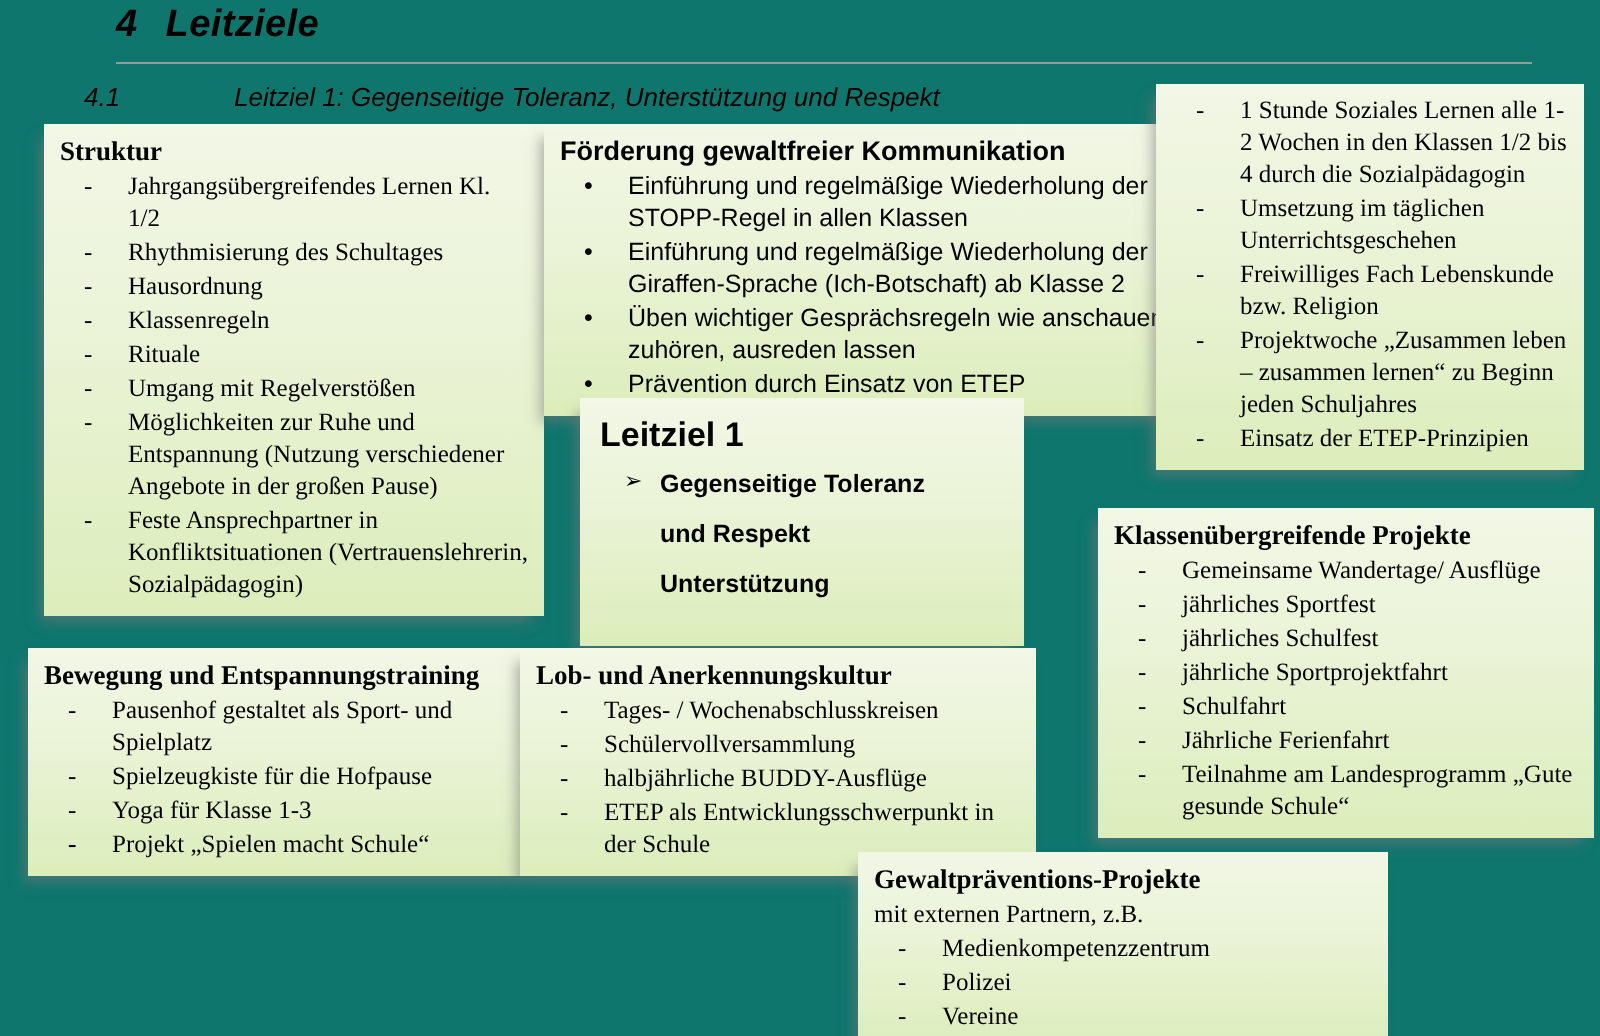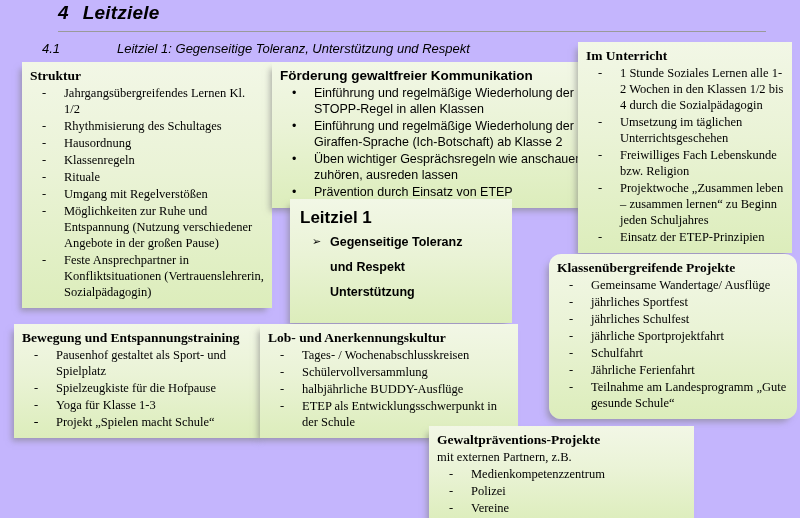--- a/index.html
+++ b/index.html
@@ -17,7 +17,7 @@
     width: 800px;
     height: 518px;
     overflow: hidden;
-    background: #c4b5fd;
+    background: #0f766e;
   }
 
   

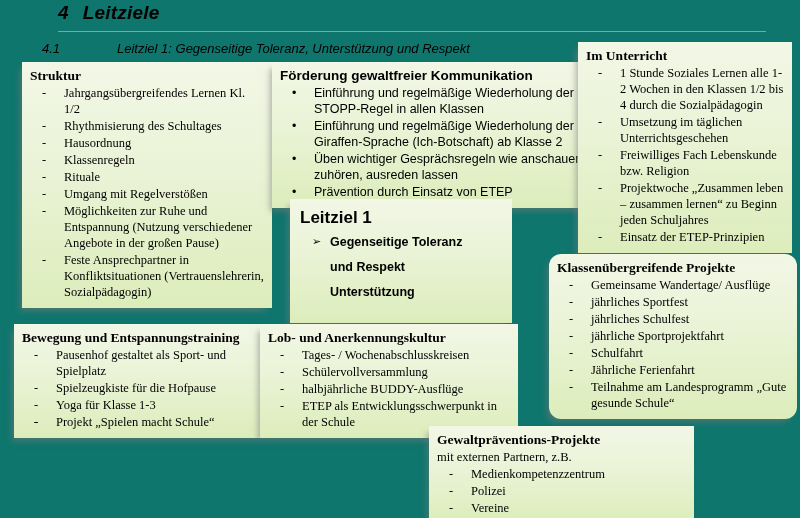--- a/index.html
+++ b/index.html
@@ -187,7 +187,6 @@
   </div>
 
   <div class="card" id="card-unterricht">
-    <div class="card-title">Im Unterricht</div>
     <ul class="items">
       <li><span class="mk">-</span><span>1 Stunde Soziales Lernen alle 1-2 Wochen in den Klassen 1/2 bis 4 durch die Sozialpädagogin</span></li>
       <li><span class="mk">-</span><span>Umsetzung im täglichen Unterrichtsgeschehen</span></li>

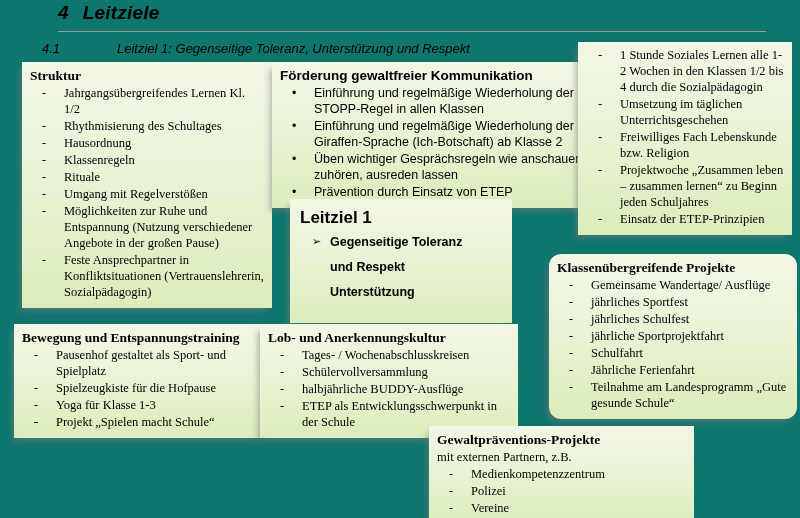--- a/index.html
+++ b/index.html
@@ -112,7 +112,7 @@
   #card-foerderung    { left: 272px; top: 62px;  width: 324px; }
   #card-unterricht    { left: 578px; top: 42px;  width: 214px; }
   #card-leitziel      { left: 290px; top: 199px; width: 222px; }
-  #card-klassen       { left: 549px; top: 254px; width: 248px; border-radius: 12px; }
+  #card-klassen       { left: 549px; top: 254px; width: 248px; }
   #card-bewegung      { left: 14px;  top: 324px; width: 251px; }
   #card-lob           { left: 260px; top: 324px; width: 258px; }
   #card-gewalt        { left: 429px; top: 426px; width: 265px; }

